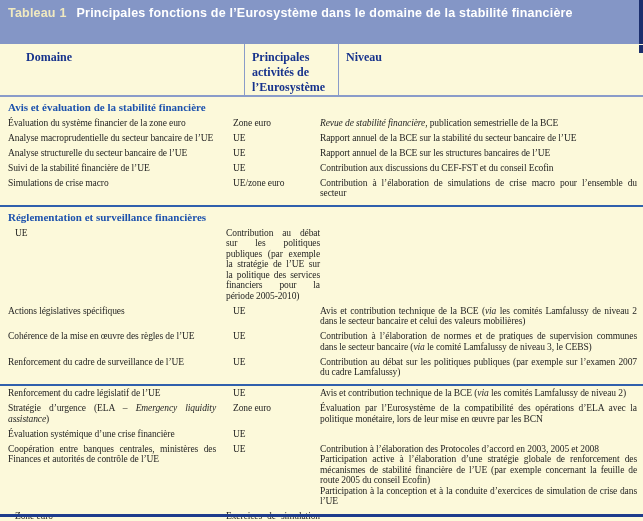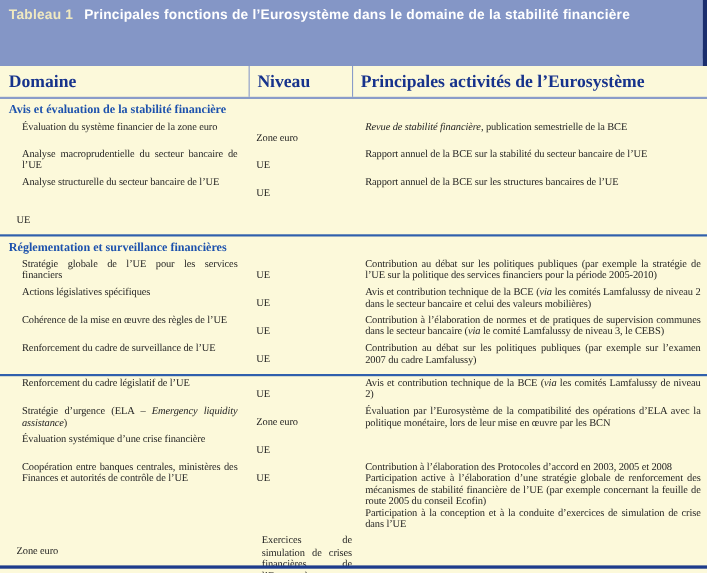--- a/index.html
+++ b/index.html
@@ -10,7 +10,7 @@
     color:var(--body_text,#1f1f1f);
   }
   .titlebar{
-    height:60px;box-sizing:border-box;
+    height:44px;box-sizing:border-box;
     background:var(--bar_bg,#8496c6);
     border-right:4px solid var(--bar_border,#1b2e6d);
     padding:6px 8px 0 8px;

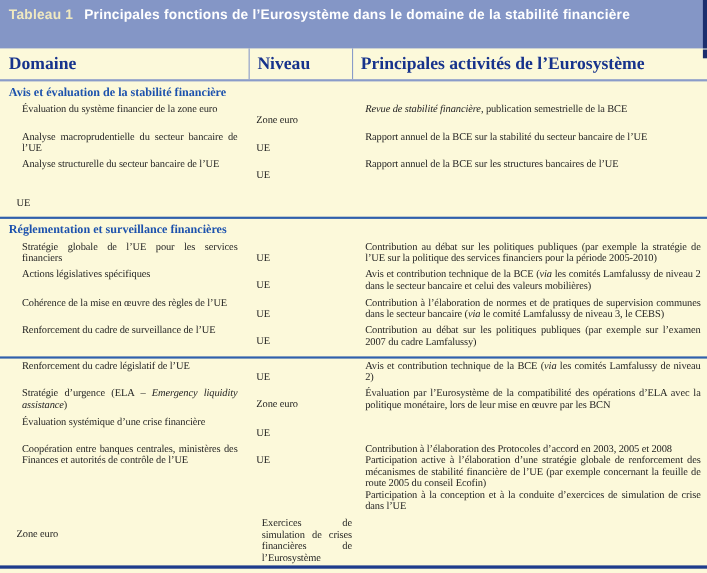--- a/index.html
+++ b/index.html
@@ -22,8 +22,8 @@
   .notch{position:absolute;top:45px;right:0;width:4px;height:8px;background:var(--bar_border,#1b2e6d);}
   .thead{
     display:grid;grid-template-columns:218px 94px 1fr;
-    padding:6px 6px 4px 8px;box-sizing:border-box;
-    font-weight:bold;font-size:16px;color:var(--header_text,#17338c);
+    padding:6px 6px 4px 26px;box-sizing:border-box;
+    font-weight:bold;font-size:12px;color:var(--header_text,#17338c);
   }
   .th2,.th3{border-left:1px solid var(--light_rule,#8a9cc9);padding-left:7px;margin-top:-6px;margin-bottom:-4px;padding-top:6px;}
   .headrule{height:2px;background:var(--light_rule,#8a9cc9);}

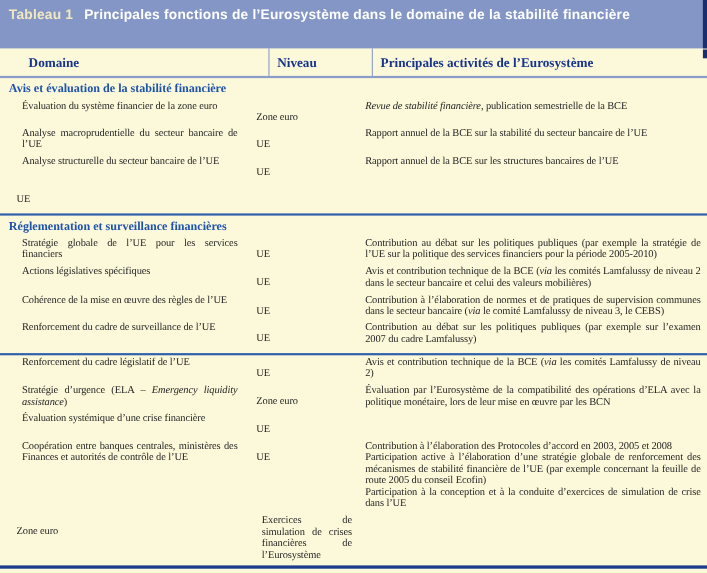--- a/index.html
+++ b/index.html
@@ -51,8 +51,8 @@
 
 <div class="thead">
   <div class="th th1">Domaine</div>
+  <div class="th th3">Principales activités de l’Eurosystème</div>
   <div class="th th2">Niveau</div>
-  <div class="th th3">Principales activités de l’Eurosystème</div>
 </div>
 <div class="headrule"></div>
 

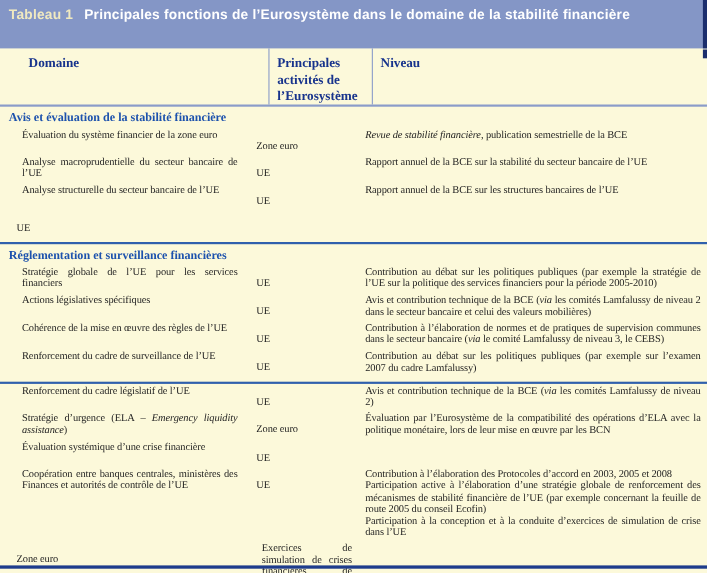--- a/index.html
+++ b/index.html
@@ -35,7 +35,7 @@
   }
   .row{display:grid;grid-template-columns:218px 94px 1fr;padding:2px 6px 2.5px 8px;}
   .cd{padding-right:10px;}
-  .cd div,.ca div{text-align:justify;margin-left:12px;}
+  .cd div,.ca div{text-align:justify;}
   .cn{padding-left:7px;margin-top:10px;}
   .ca{padding-left:0;}
   .bottomrule{position:absolute;left:0;top:514px;width:643px;height:3px;background:var(--bottom_rule,#1e3c8c);}

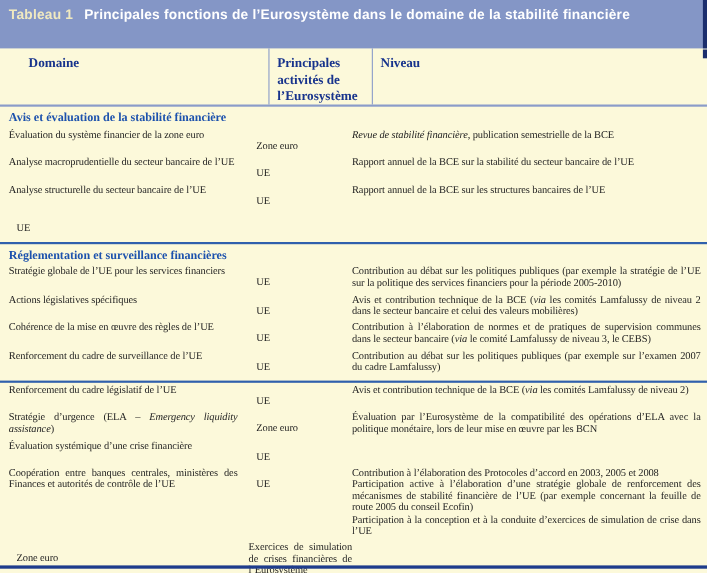--- a/index.html
+++ b/index.html
@@ -36,7 +36,7 @@
   .row{display:grid;grid-template-columns:218px 94px 1fr;padding:2px 6px 2.5px 8px;}
   .cd{padding-right:10px;}
   .cd div,.ca div{text-align:justify;}
-  .cn{padding-left:7px;margin-top:10px;}
+  .cn{padding-left:7px;}
   .ca{padding-left:0;}
   .bottomrule{position:absolute;left:0;top:514px;width:643px;height:3px;background:var(--bottom_rule,#1e3c8c);}
   i{font-style:italic;}

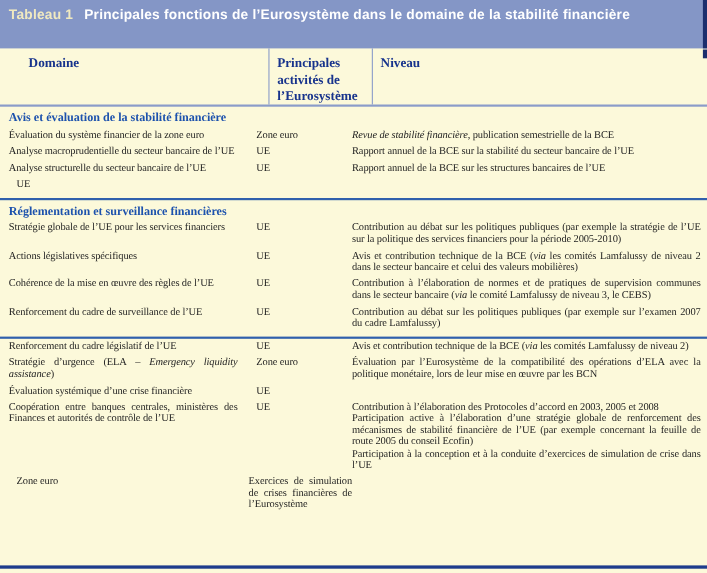--- a/index.html
+++ b/index.html
@@ -86,6 +86,9 @@
       </div>
     </div>
     <div class="row">
+      <div class="cd">
+        <div><span>Suivi de la stabilité financière de l’UE</span></div>
+      </div>
       <div class="cn">UE</div>
     </div>
     <div class="secrule"></div>

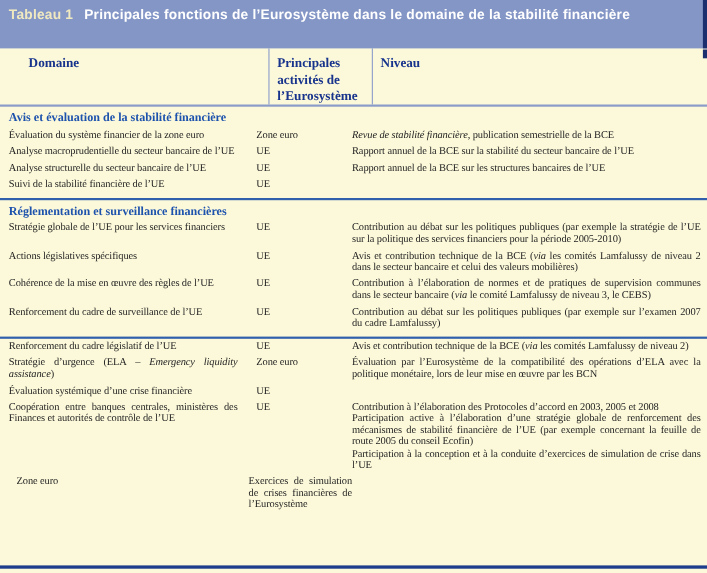--- a/index.html
+++ b/index.html
@@ -90,6 +90,9 @@
         <div><span>Suivi de la stabilité financière de l’UE</span></div>
       </div>
       <div class="cn">UE</div>
+      <div class="ca">
+        <div><span>Contribution aux discussions du CEF-FST et du conseil Ecofin</span></div>
+      </div>
     </div>
     <div class="secrule"></div>
     <div class="secheading">Réglementation et surveillance financières</div>

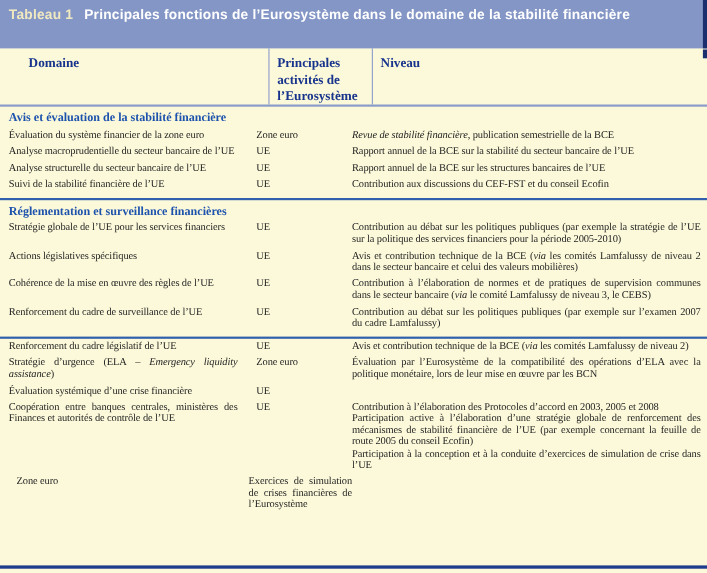--- a/index.html
+++ b/index.html
@@ -94,6 +94,15 @@
         <div><span>Contribution aux discussions du CEF-FST et du conseil Ecofin</span></div>
       </div>
     </div>
+    <div class="row">
+      <div class="cd">
+        <div><span>Simulations de crise macro</span></div>
+      </div>
+      <div class="cn">UE/zone euro</div>
+      <div class="ca">
+        <div><span>Contribution à l’élaboration de simulations de crise macro pour l’ensemble du secteur</span></div>
+      </div>
+    </div>
     <div class="secrule"></div>
     <div class="secheading">Réglementation et surveillance financières</div>
     <div class="row">

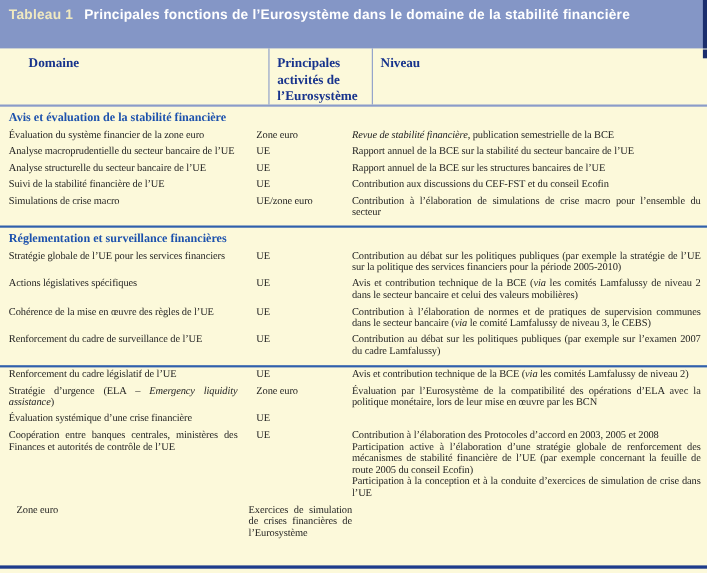--- a/index.html
+++ b/index.html
@@ -106,9 +106,6 @@
     <div class="secrule"></div>
     <div class="secheading">Réglementation et surveillance financières</div>
     <div class="row">
-      <div class="cd">
-        <div><span>Stratégie globale de l’UE pour les services financiers</span></div>
-      </div>
       <div class="cn">UE</div>
       <div class="ca">
         <div><span>Contribution au débat sur les politiques publiques (par exemple la stratégie de l’UE sur la politique des services financiers pour la période 2005-2010)</span></div>

